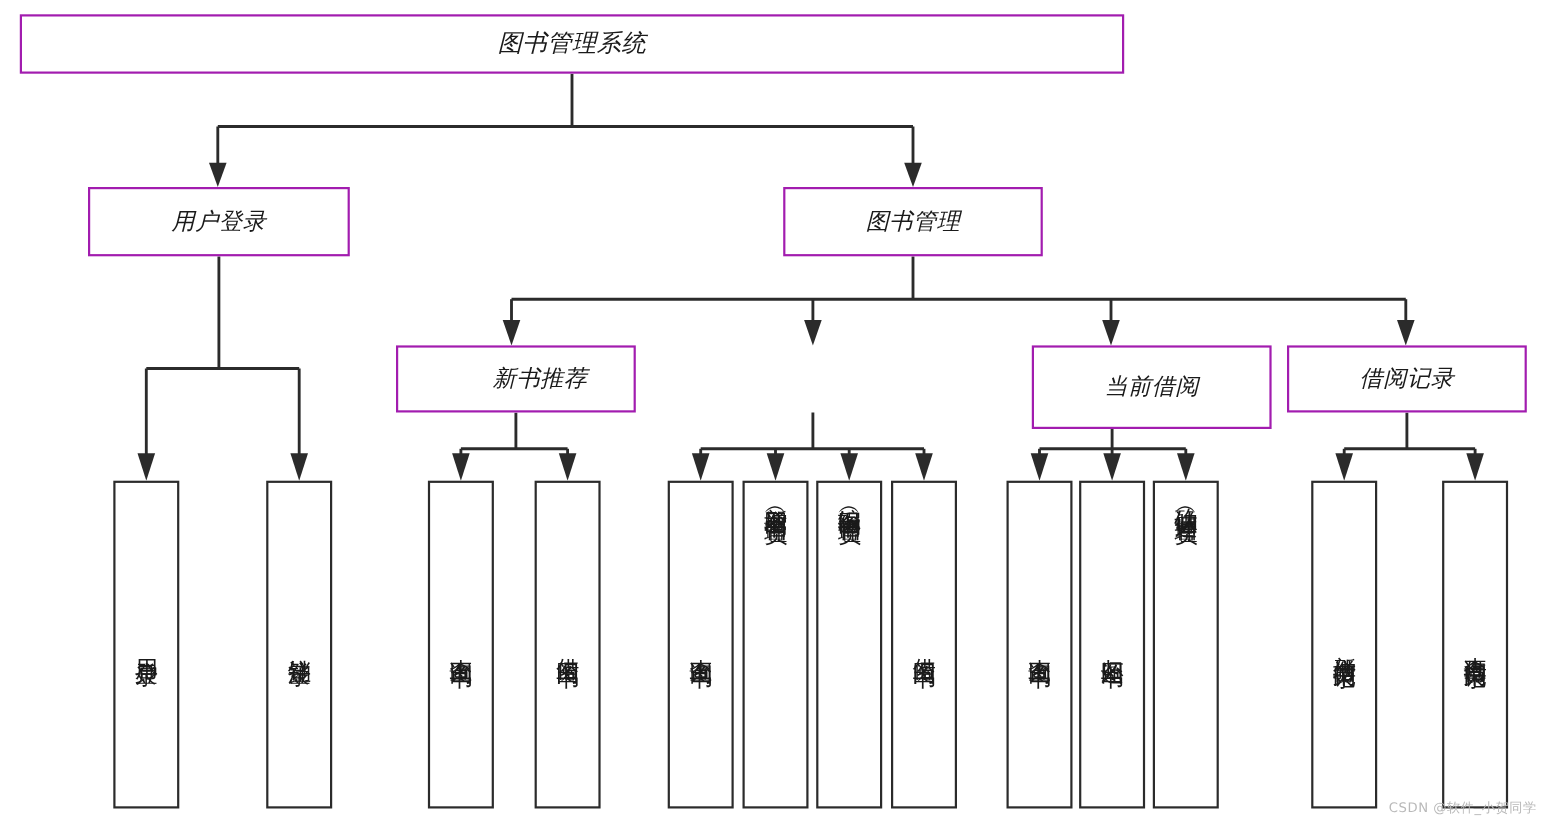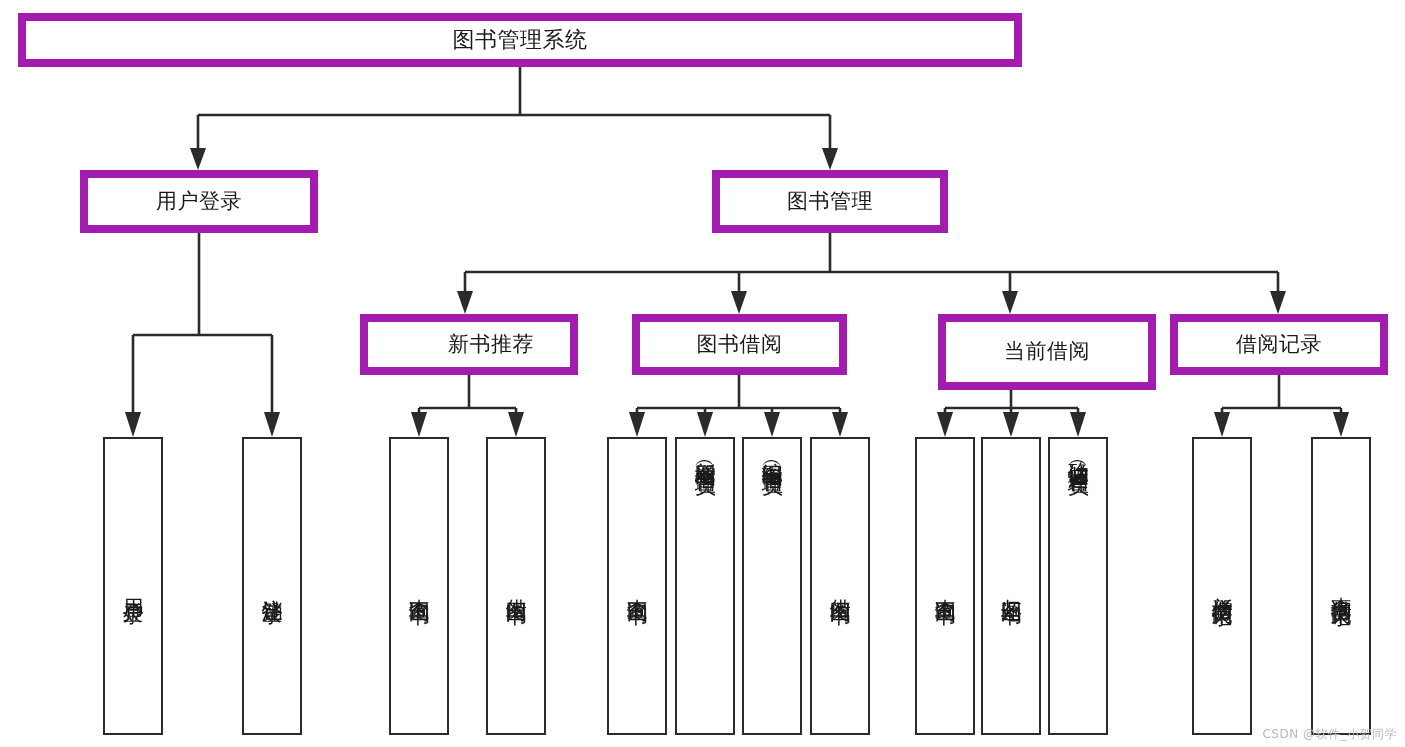--- a/index.html
+++ b/index.html
@@ -18,12 +18,13 @@
   .node {
     position: absolute;
     box-sizing: border-box;
-    border: 8px solid #a21caf;
+    border: 2px solid #a21caf;
     background: #ffffff;
     display: flex;
     align-items: center;
     justify-content: center;
     color: #1a1a1a;
+    font-style: italic;
   }
   .node-label {
     font-size: 21px;

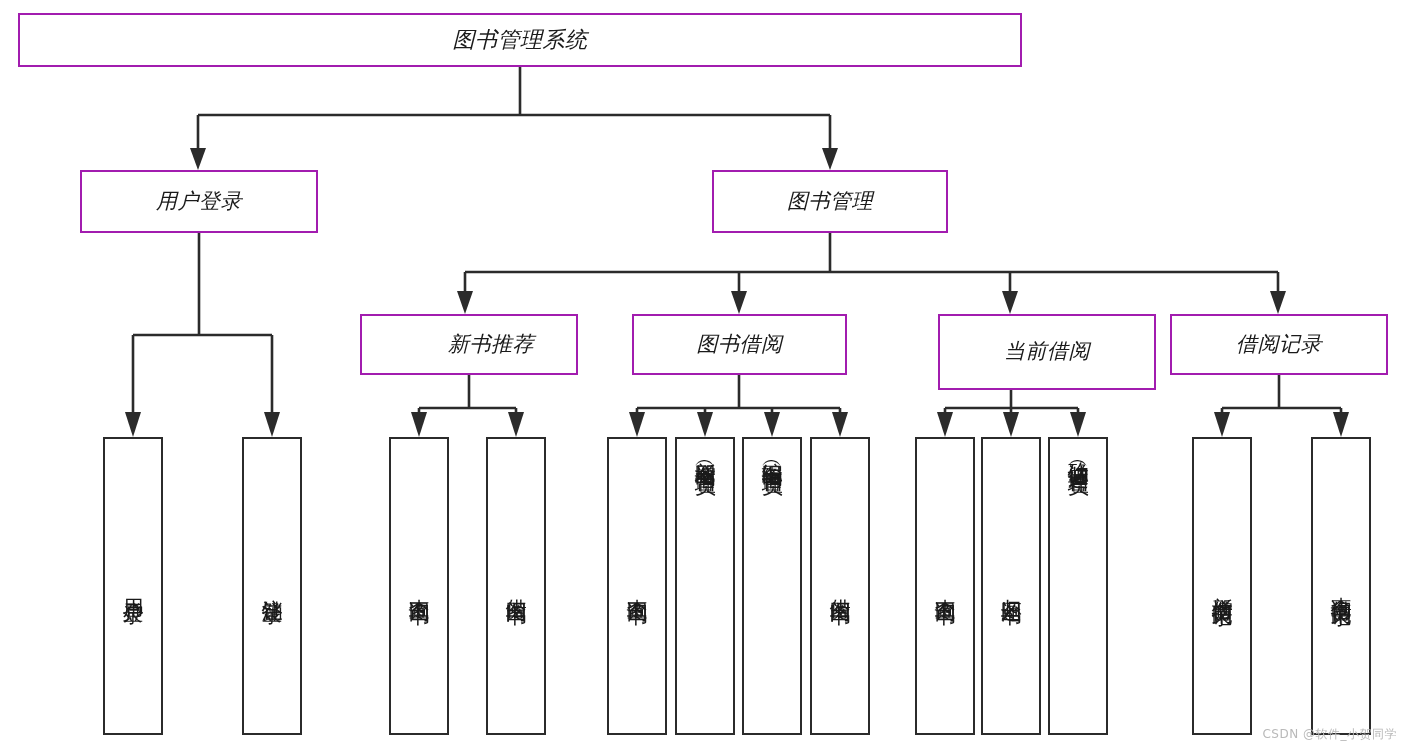--- a/index.html
+++ b/index.html
@@ -159,9 +159,6 @@
   <div class="node" style="left:360px; top:314px; width:218px; height:61px;padding-left:44px;">
     <span class="node-label">新书推荐</span>
   </div>
-  <div class="node" style="left:632px; top:314px; width:215px; height:61px;">
-    <span class="node-label">图书借阅</span>
-  </div>
   <div class="node" style="left:938px; top:314px; width:218px; height:76px;">
     <span class="node-label">当前借阅</span>
   </div>

